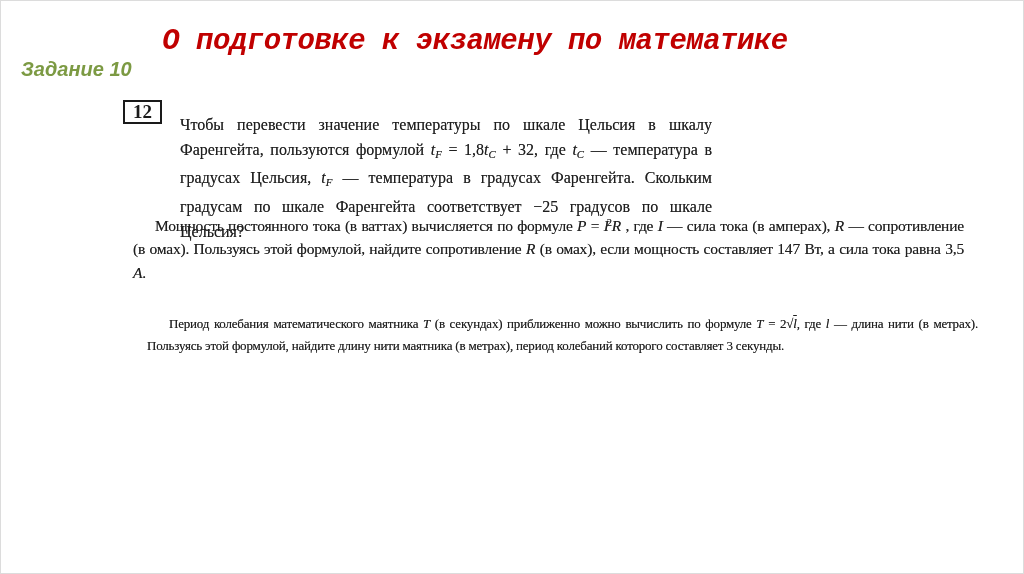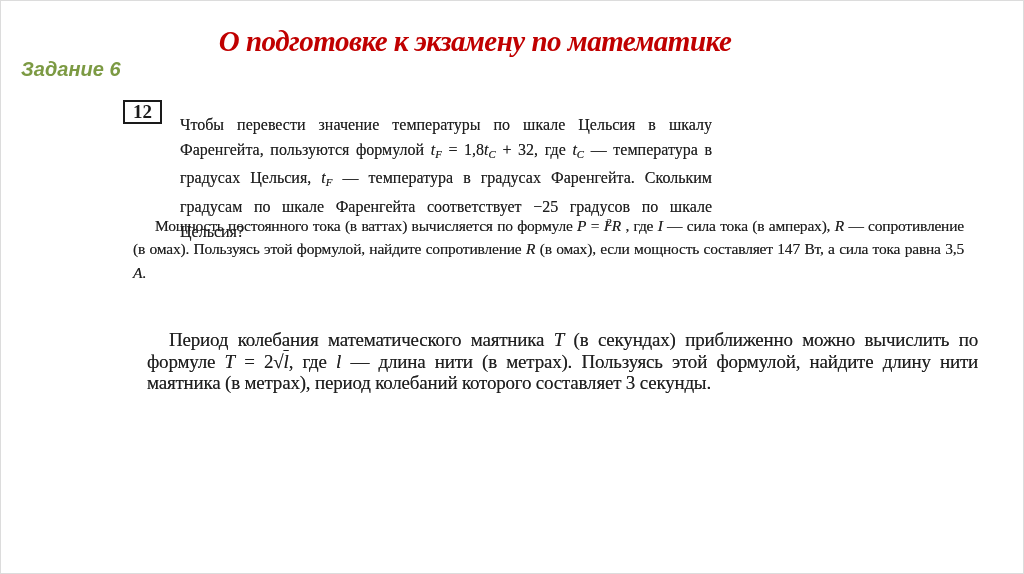--- a/index.html
+++ b/index.html
@@ -25,7 +25,7 @@
     top: 24px;
     width: 948px;
     text-align: center;
-    font-family: Liberation Serif, serif;
+    font-family: Liberation Mono, monospace;
     font-style: italic;
     font-weight: bold;
     font-size: 29px;

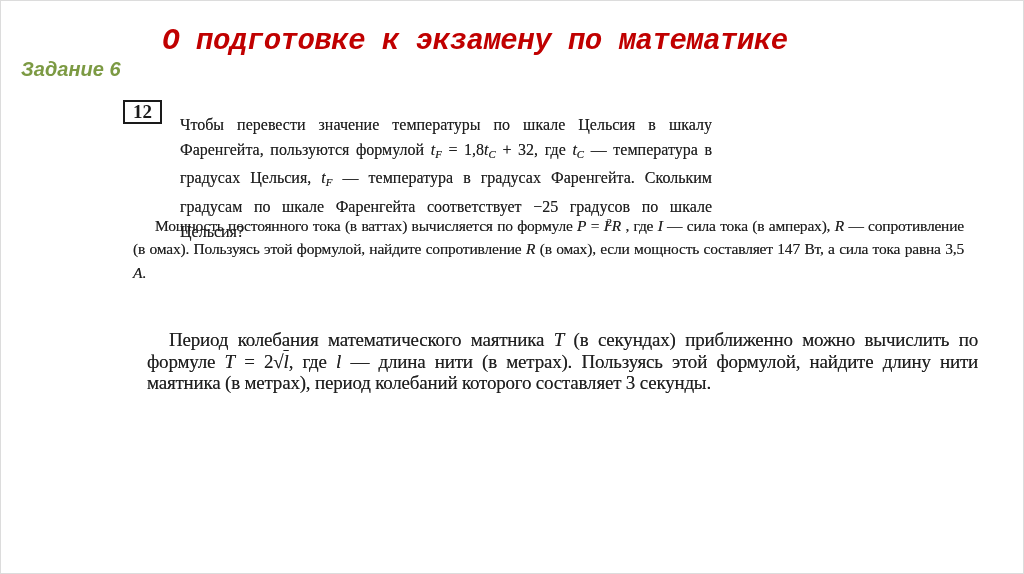--- a/index.html
+++ b/index.html
@@ -118,7 +118,7 @@
 <div class="frame">
   <div class="title">О подготовке к экзамену по математике</div>
 
-  <div class="task">Задание 6</div>
+  <div class="task">Задание 10</div>
 
   <div class="qbox">
     <span>12</span>

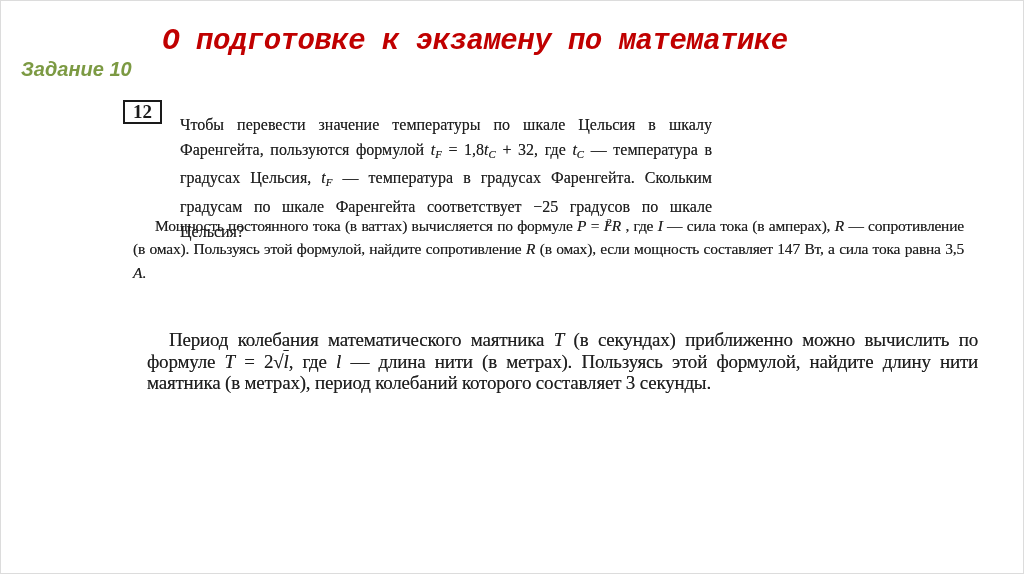--- a/index.html
+++ b/index.html
@@ -87,11 +87,10 @@
     left: 146px;
     top: 312px;
     width: 831px;
-    font-size: 19px;
+    font-size: 13px;
     line-height: 21.5px;
     letter-spacing: -0.2px;
     text-indent: 22px;
-    margin-top: 16px;
   }
   .seg-n  { font-style: normal; }
   .seg-i  { font-style: italic; }

